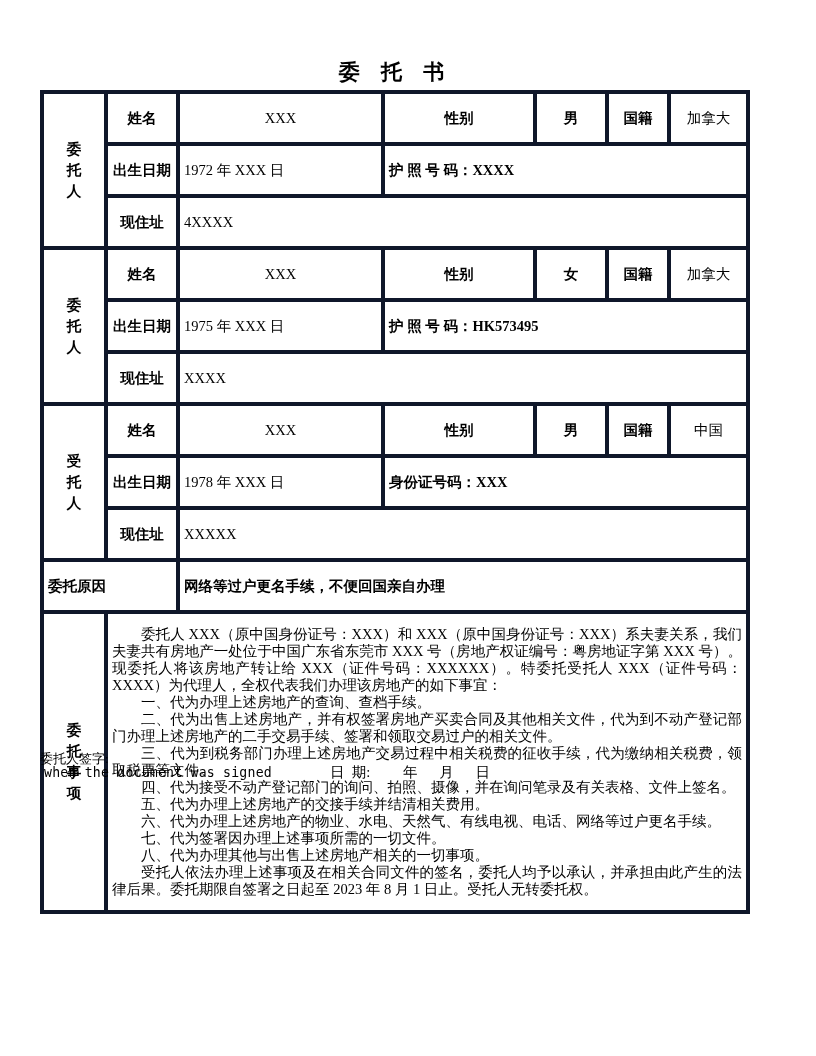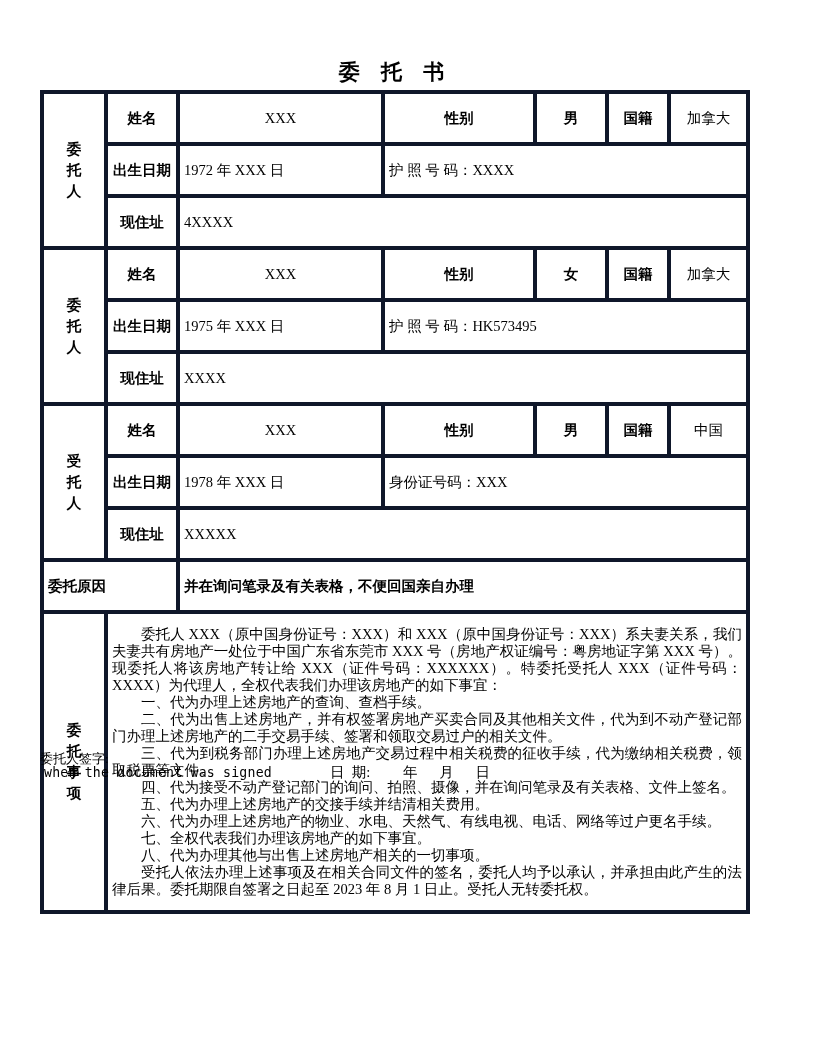--- a/index.html
+++ b/index.html
@@ -92,7 +92,7 @@
   }
   .label-bold-left {
     font-family: "DejaVu Sans", sans-serif;
-    font-weight: normal;
+    font-weight: bold;
     text-align: left;
     padding-left: 6px;
   }

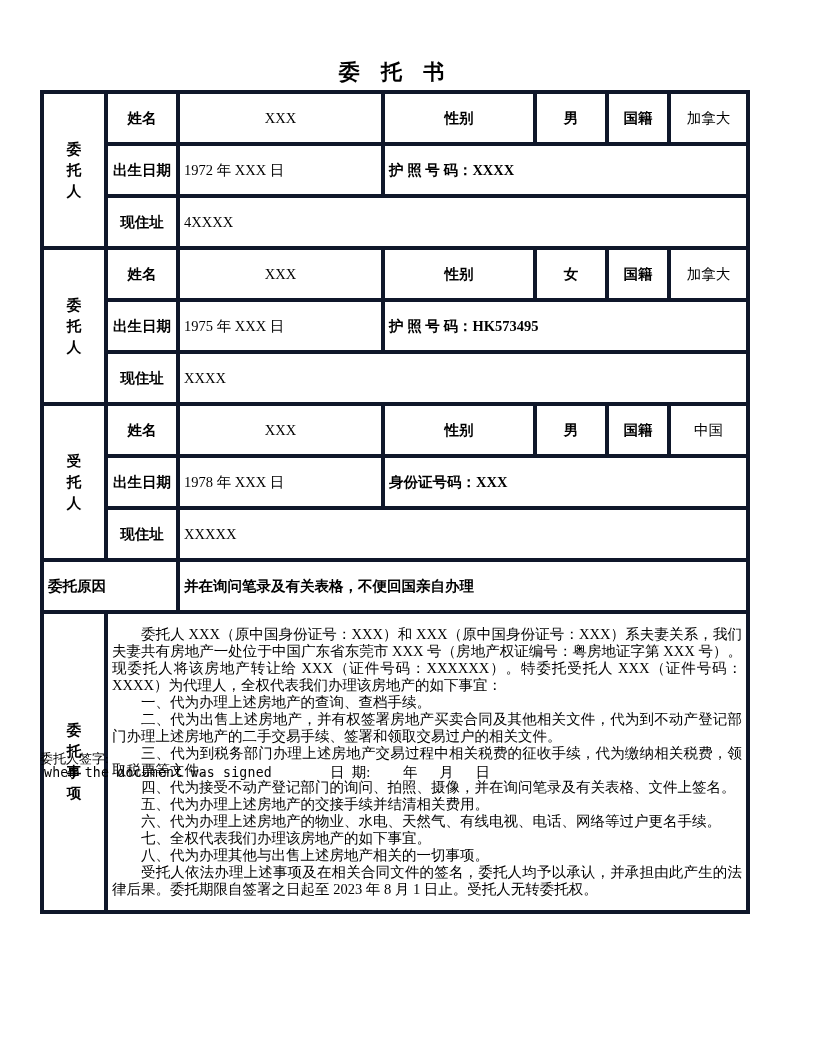--- a/index.html
+++ b/index.html
@@ -273,7 +273,7 @@
 
       <tr>
         <td class="reason-label" colspan="2">委托原因</td>
-        <td class="reason-value" colspan="5">并在询问笔录及有关表格，不便回国亲自办理</td>
+        <td class="reason-value" colspan="5">网络等过户更名手续，不便回国亲自办理</td>
       </tr>
 
       <tr>

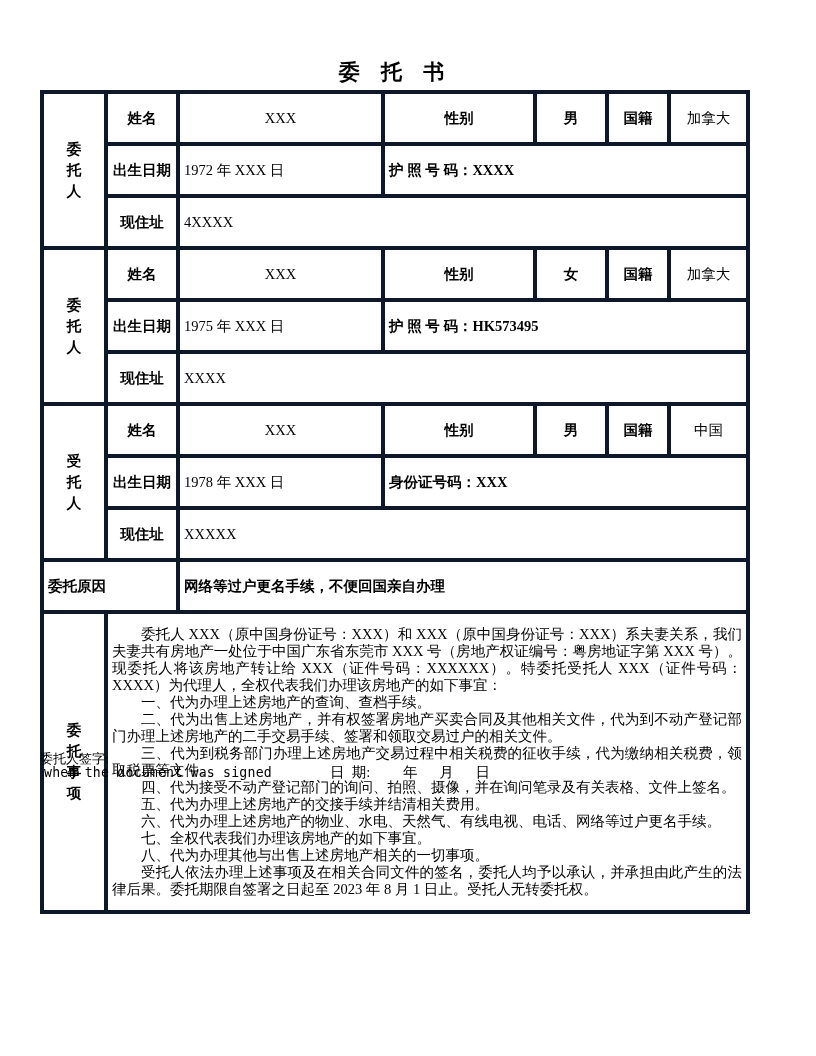--- a/index.html
+++ b/index.html
@@ -288,7 +288,7 @@
             <p>四、代为接受不动产登记部门的询问、拍照、摄像，并在询问笔录及有关表格、文件上签名。</p>
             <p>五、代为办理上述房地产的交接手续并结清相关费用。</p>
             <p>六、代为办理上述房地产的物业、水电、天然气、有线电视、电话、网络等过户更名手续。</p>
-            <p>七、全权代表我们办理该房地产的如下事宜。</p>
+            <p>七、代为签署因办理上述事项所需的一切文件。</p>
             <p>八、代为办理其他与出售上述房地产相关的一切事项。</p>
             <p>受托人依法办理上述事项及在相关合同文件的签名，委托人均予以承认，并承担由此产生的法律后果。委托期限自签署之日起至 2023 年 8 月 1 日止。受托人无转委托权。</p>
           </td>

